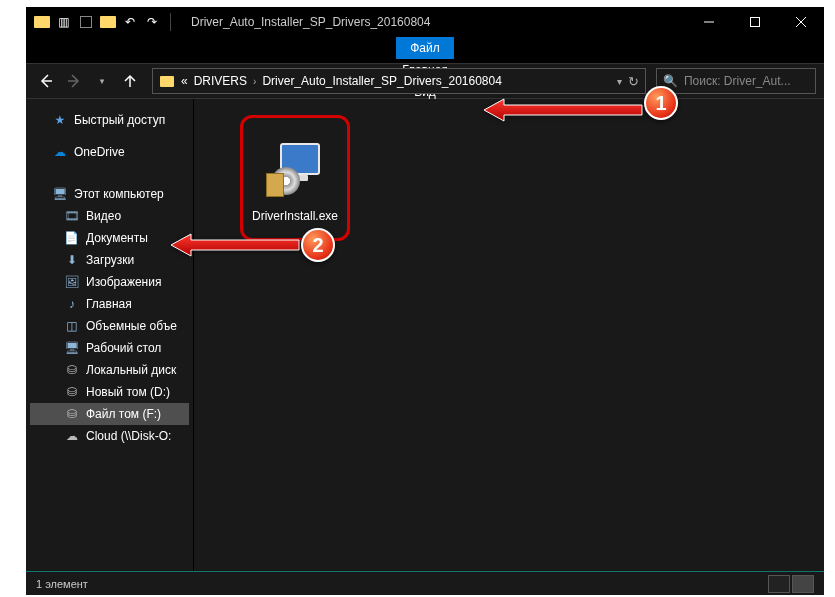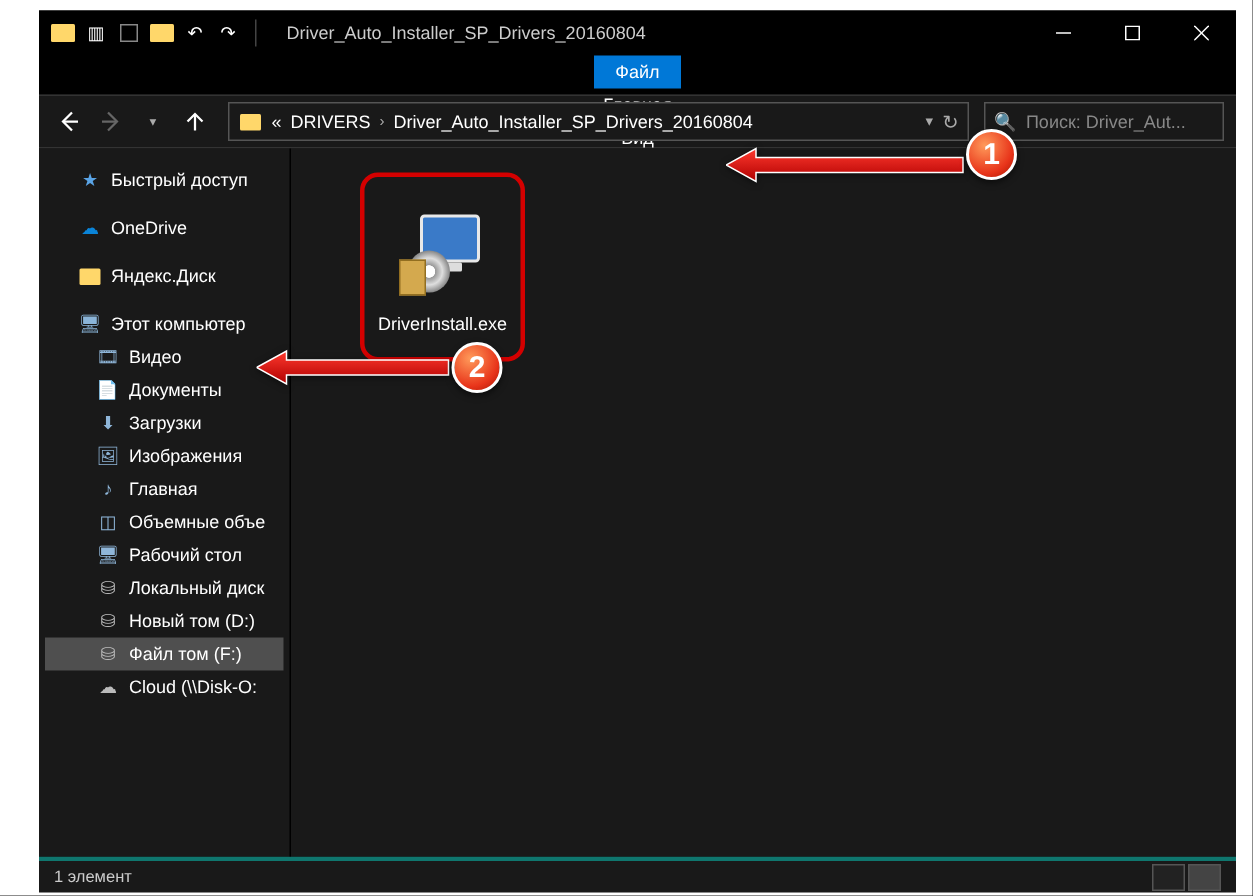--- a/index.html
+++ b/index.html
@@ -151,12 +151,6 @@
           <span>OneDrive</span>
         </div>
       <div class="nav-spacer"></div>
-      <div class="nav-item indent1">
-          <span class="ico">
-            <span class="qat-folder" style="width:14px;height:11px"></span>
-          </span>
-          <span>Яндекс.Диск</span>
-        </div>
       <div class="nav-spacer"></div>
       <div class="nav-item indent1">
           <span class="ico" style="color:#8ab4d8">🖥</span>

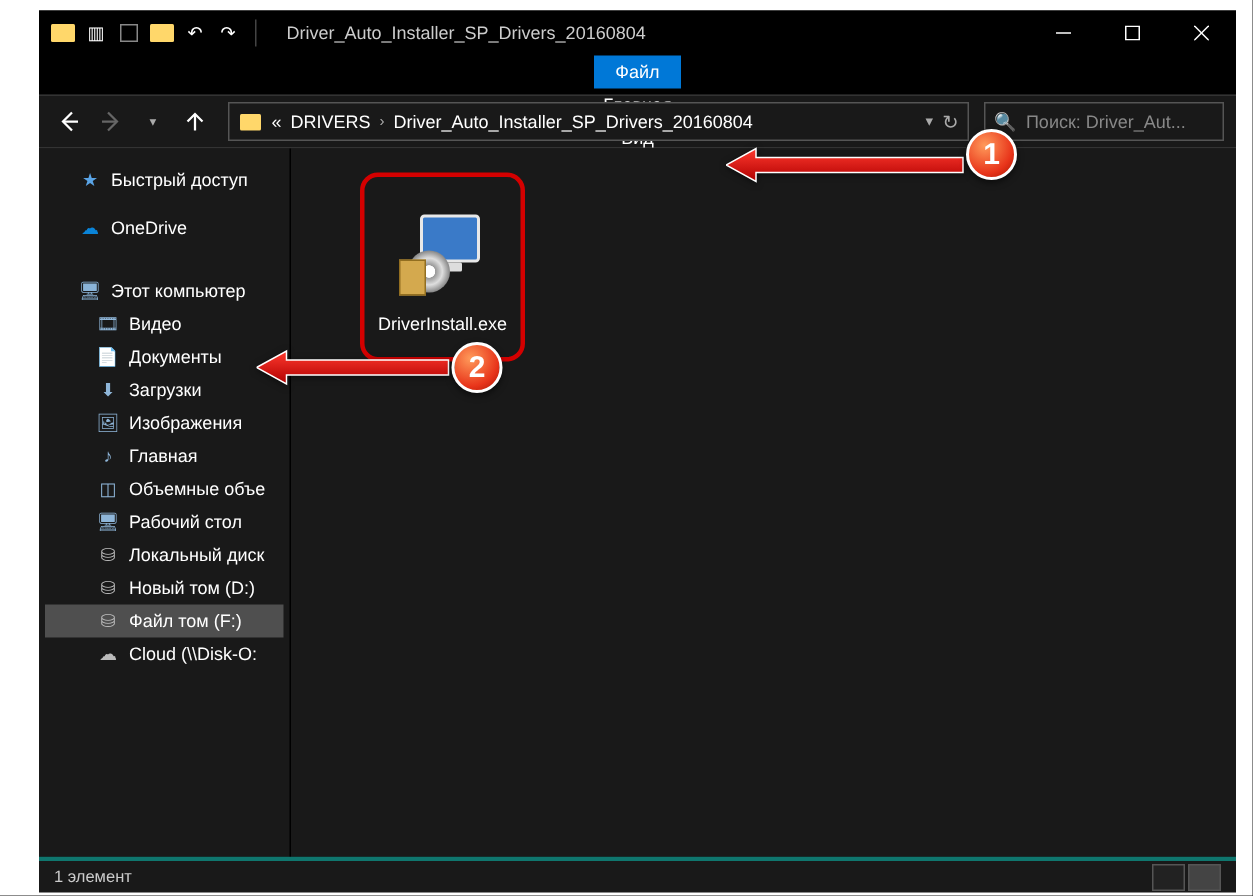--- a/index.html
+++ b/index.html
@@ -39,7 +39,7 @@
 .exe-disc { position: absolute; left: 6px; bottom: 2px; width: 28px; height: 28px; border-radius: 50%; background: radial-gradient(circle, #fff 20%, #999 22%, #dedede 45%, #888 70%, #bbb 85%); }
 .exe-box { position: absolute; left: 0; bottom: 0; width: 18px; height: 24px; background: #d4a94e; border: 1px solid #926e20; }
 .file-label { color: #fff; font-size: 12px; margin-top: 12px; text-align: center; }
-.statusbar { height: 24px; background: #191919; border-top: 3px solid #0f766e; display: flex; align-items: center; padding: 0 10px; color: #ccc; font-size: 11px; }
+.statusbar { height: 24px; background: #191919; border-top: 1px solid #0f766e; display: flex; align-items: center; padding: 0 10px; color: #ccc; font-size: 11px; }
 .status-right { margin-left: auto; display: flex; gap: 2px; }
 .view-btn { width: 22px; height: 18px; border: 1px solid #555; background: #222; }
 .view-btn.active { background: #444; }

